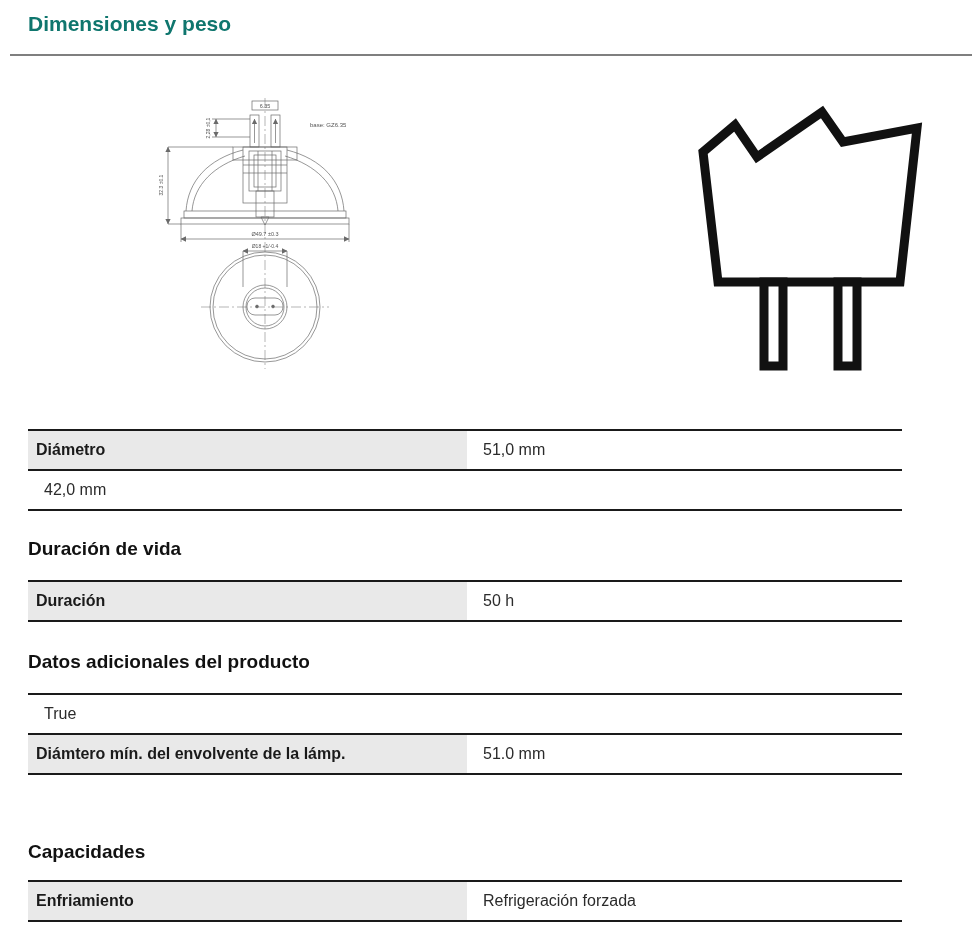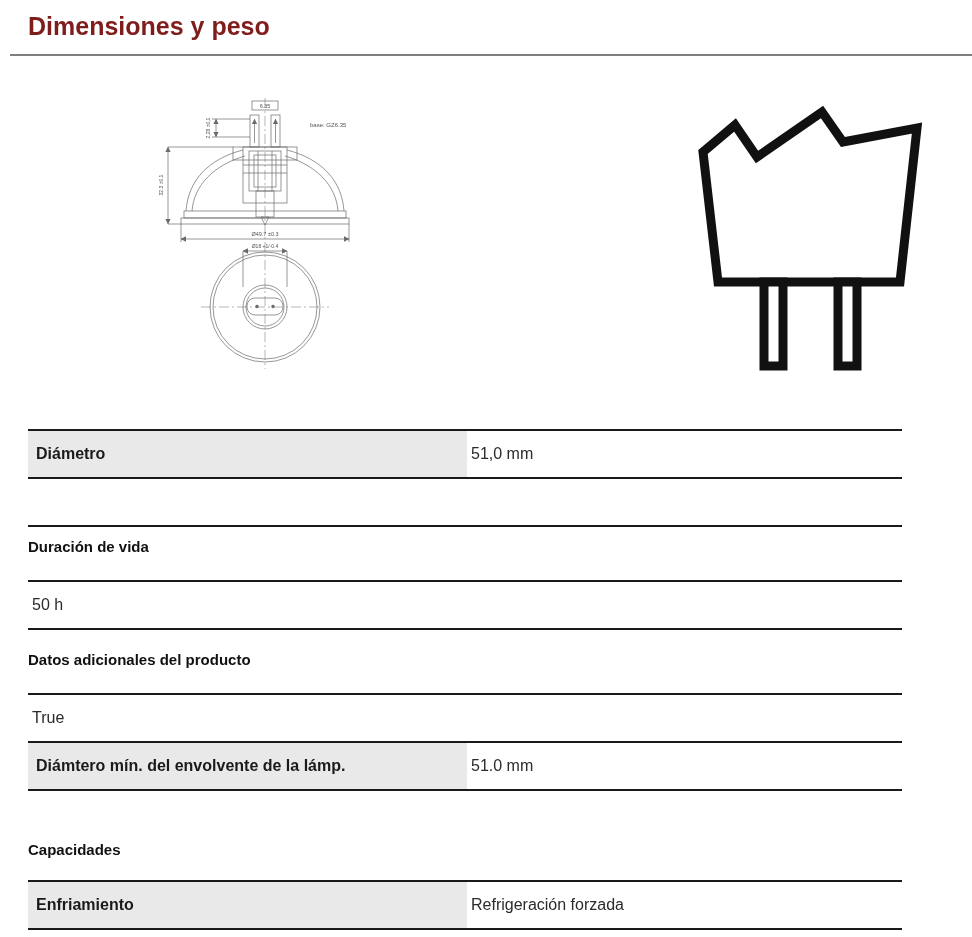--- a/index.html
+++ b/index.html
@@ -13,7 +13,7 @@
   }
   .page-title {
     position: absolute; left: 28px; top: 12px;
-    font-size: 25px; font-weight: bold; color: #7f1d1d;
+    font-size: 21px; font-weight: bold; color: #0f766e;
   }
   .title-rule {
     position: absolute; left: 10px; top: 54px; width: 962px; height: 2px;

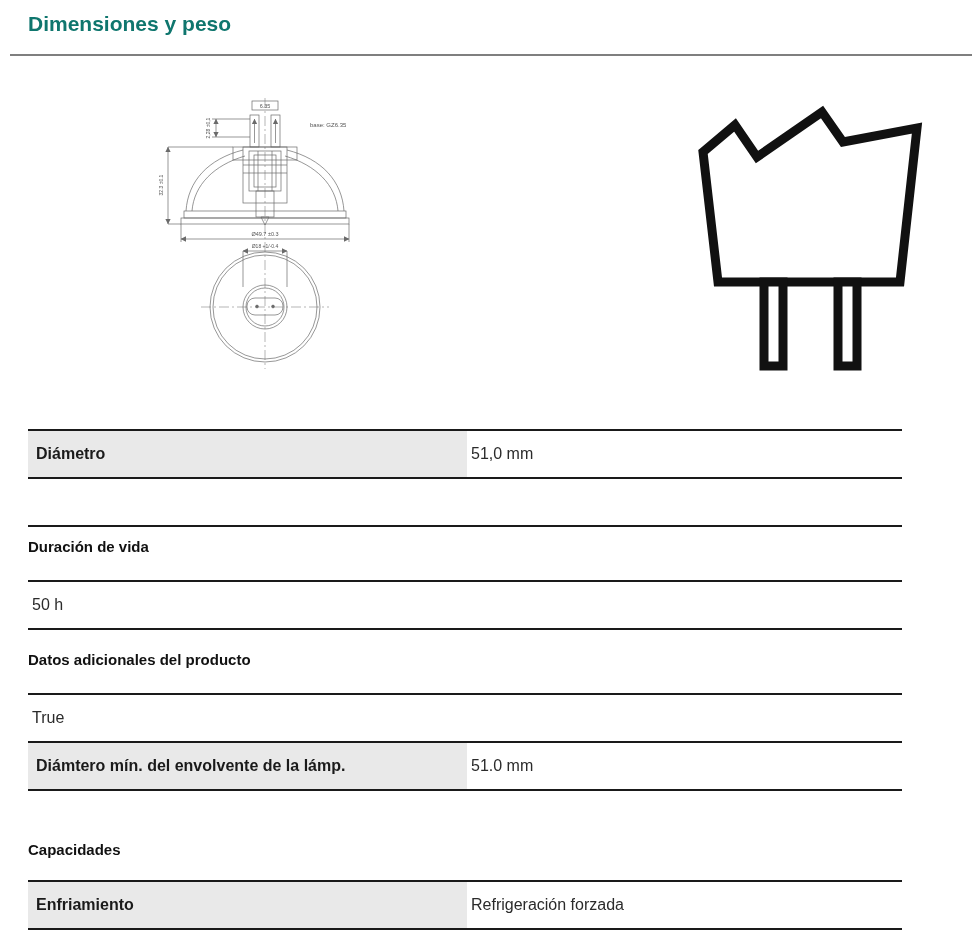--- a/index.html
+++ b/index.html
@@ -32,7 +32,7 @@
     font-size: 16px;
   }
   .spec-row {
-    display: flex; height: 48px; align-items: center;
+    display: flex; height: 40px; align-items: center;
     border-bottom: 2px solid #1a1a1a;
   }
   .spec-label {

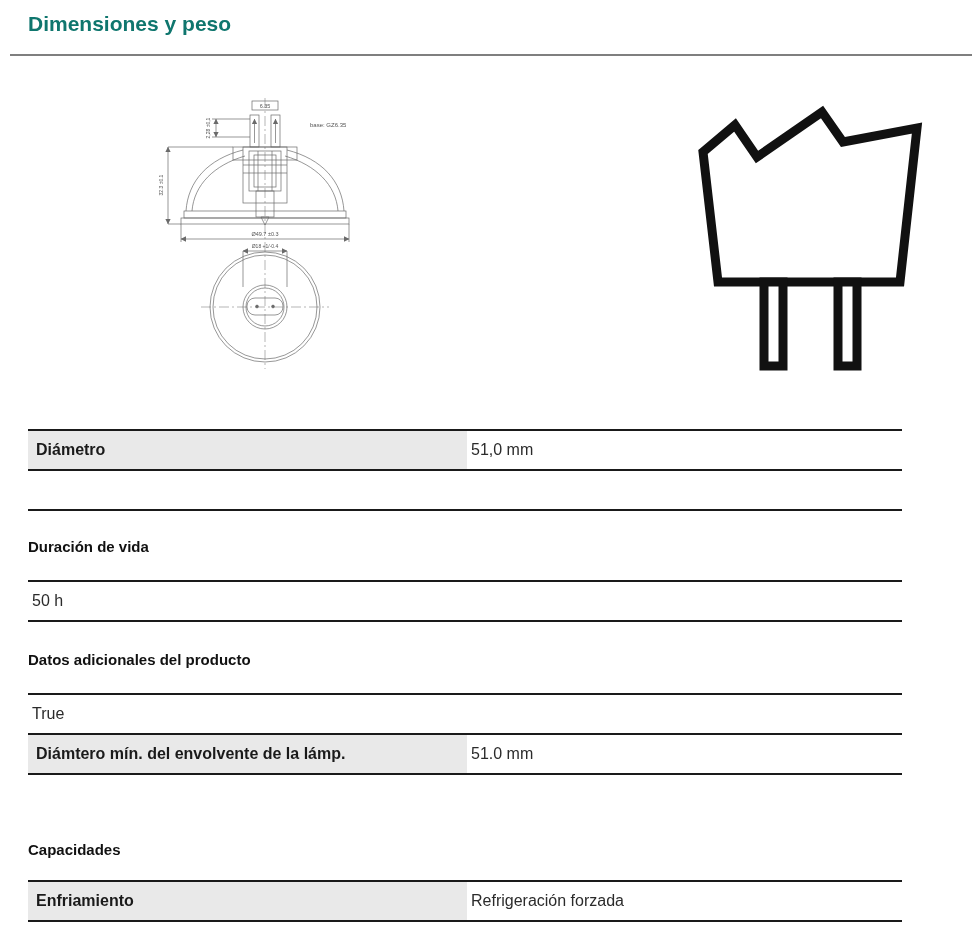--- a/index.html
+++ b/index.html
@@ -45,7 +45,7 @@
   .spec-value {
     flex: 1; height: 100%;
     display: flex; align-items: center;
-    padding-left: 4px;
+    padding-left: 16px;
     color: #2b2b2b; font-weight: normal;
   }
   svg text { font-family: "Liberation Sans", "DejaVu Sans", sans-serif; }

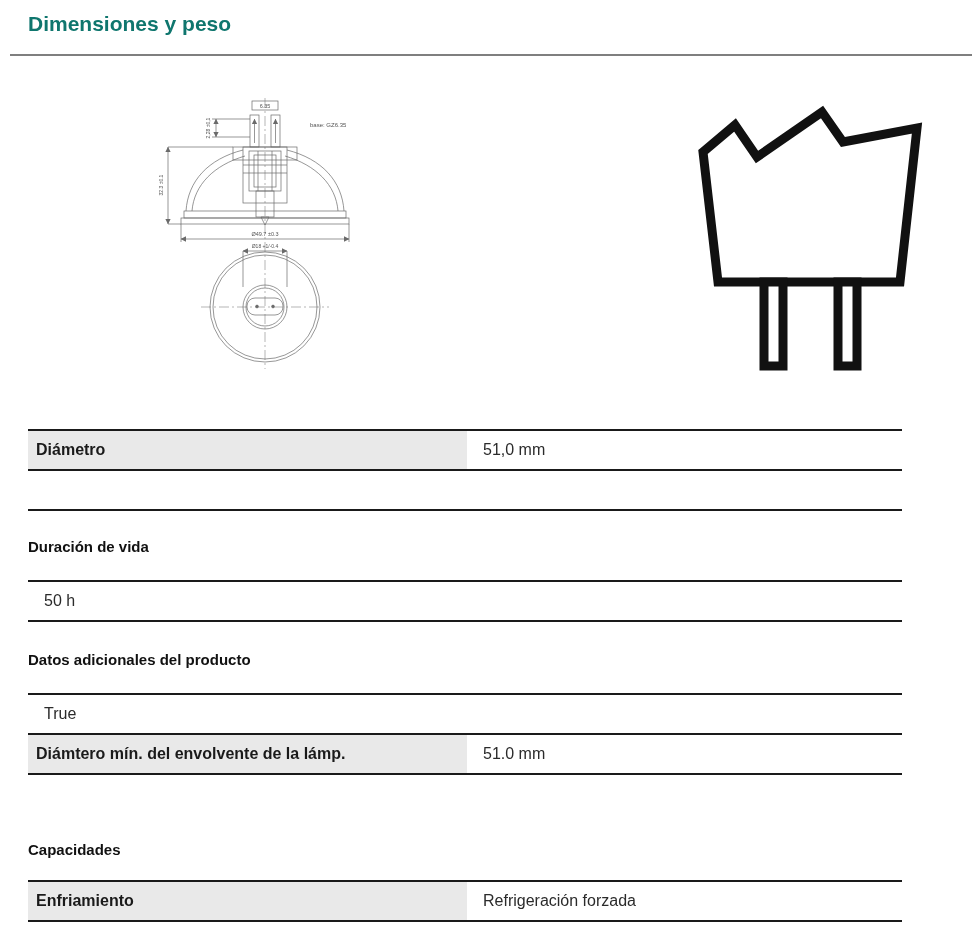--- a/index.html
+++ b/index.html
@@ -146,6 +146,7 @@
     <div class="spec-value">51,0 mm</div>
   </div>
   <div class="spec-row">
+    <div class="spec-value">42,0 mm</div>
   </div>
 </div>
 

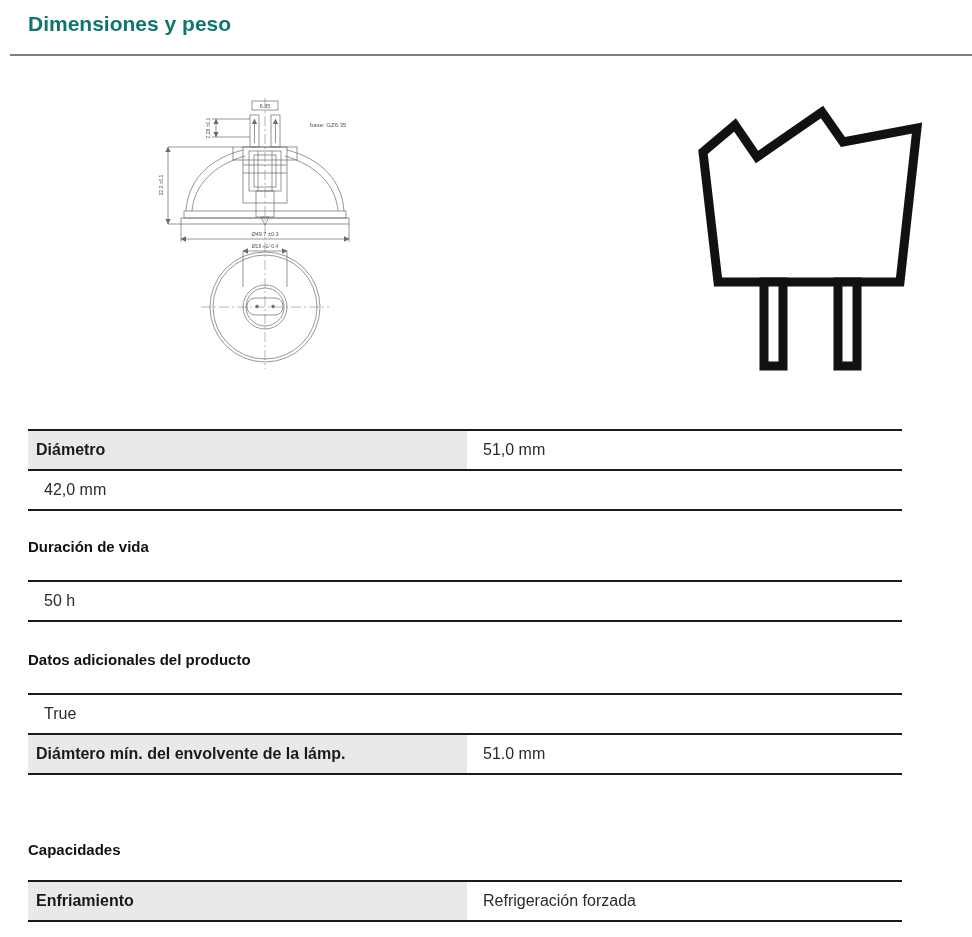--- a/index.html
+++ b/index.html
@@ -21,7 +21,7 @@
   }
   .section-heading {
     position: absolute; left: 28px;
-    font-size: 15px; font-weight: bold; color: #111;
+    font-size: 19px; font-weight: bold; color: #111;
   }
   .tech-drawing { position: absolute; left: 148px; top: 93px; }
   .pictogram { position: absolute; left: 690px; top: 105px; }

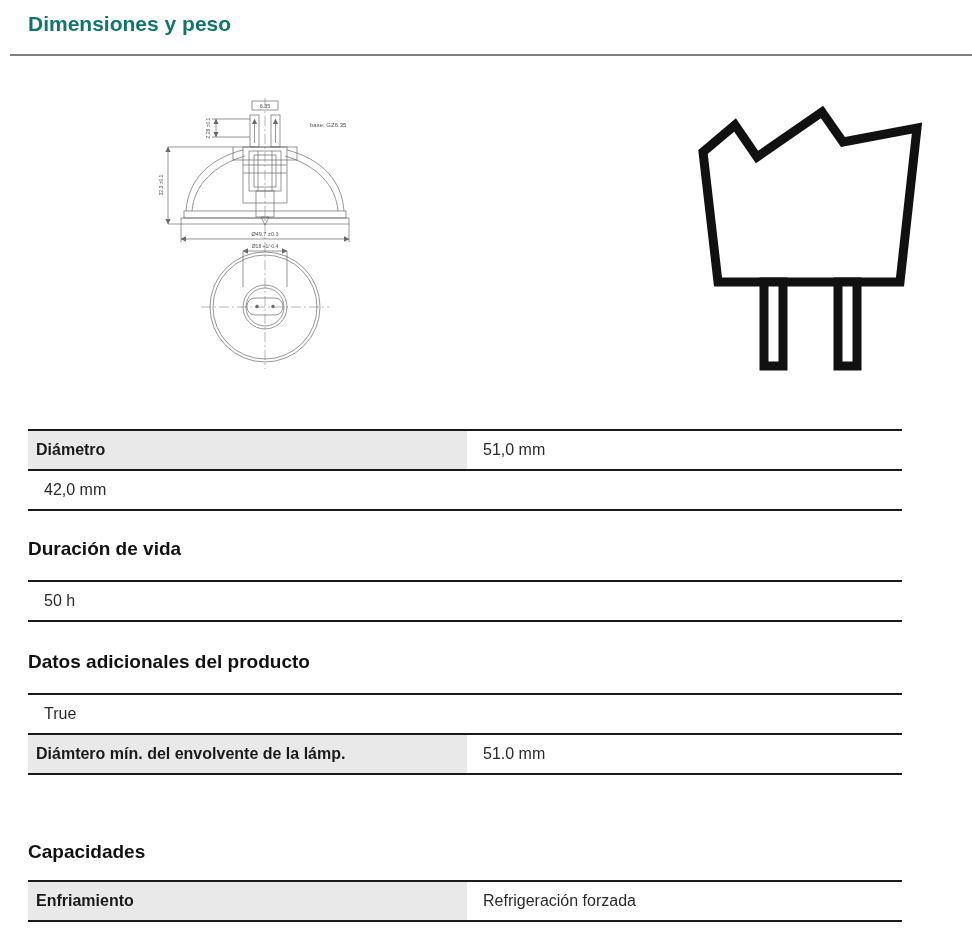--- a/index.html
+++ b/index.html
@@ -153,6 +153,7 @@
 <div class="section-heading" style="top:538px">Duración de vida</div>
 <div class="spec-table" style="top:580px">
   <div class="spec-row">
+    <div class="spec-label">Duración</div>
     <div class="spec-value">50 h</div>
   </div>
 </div>

